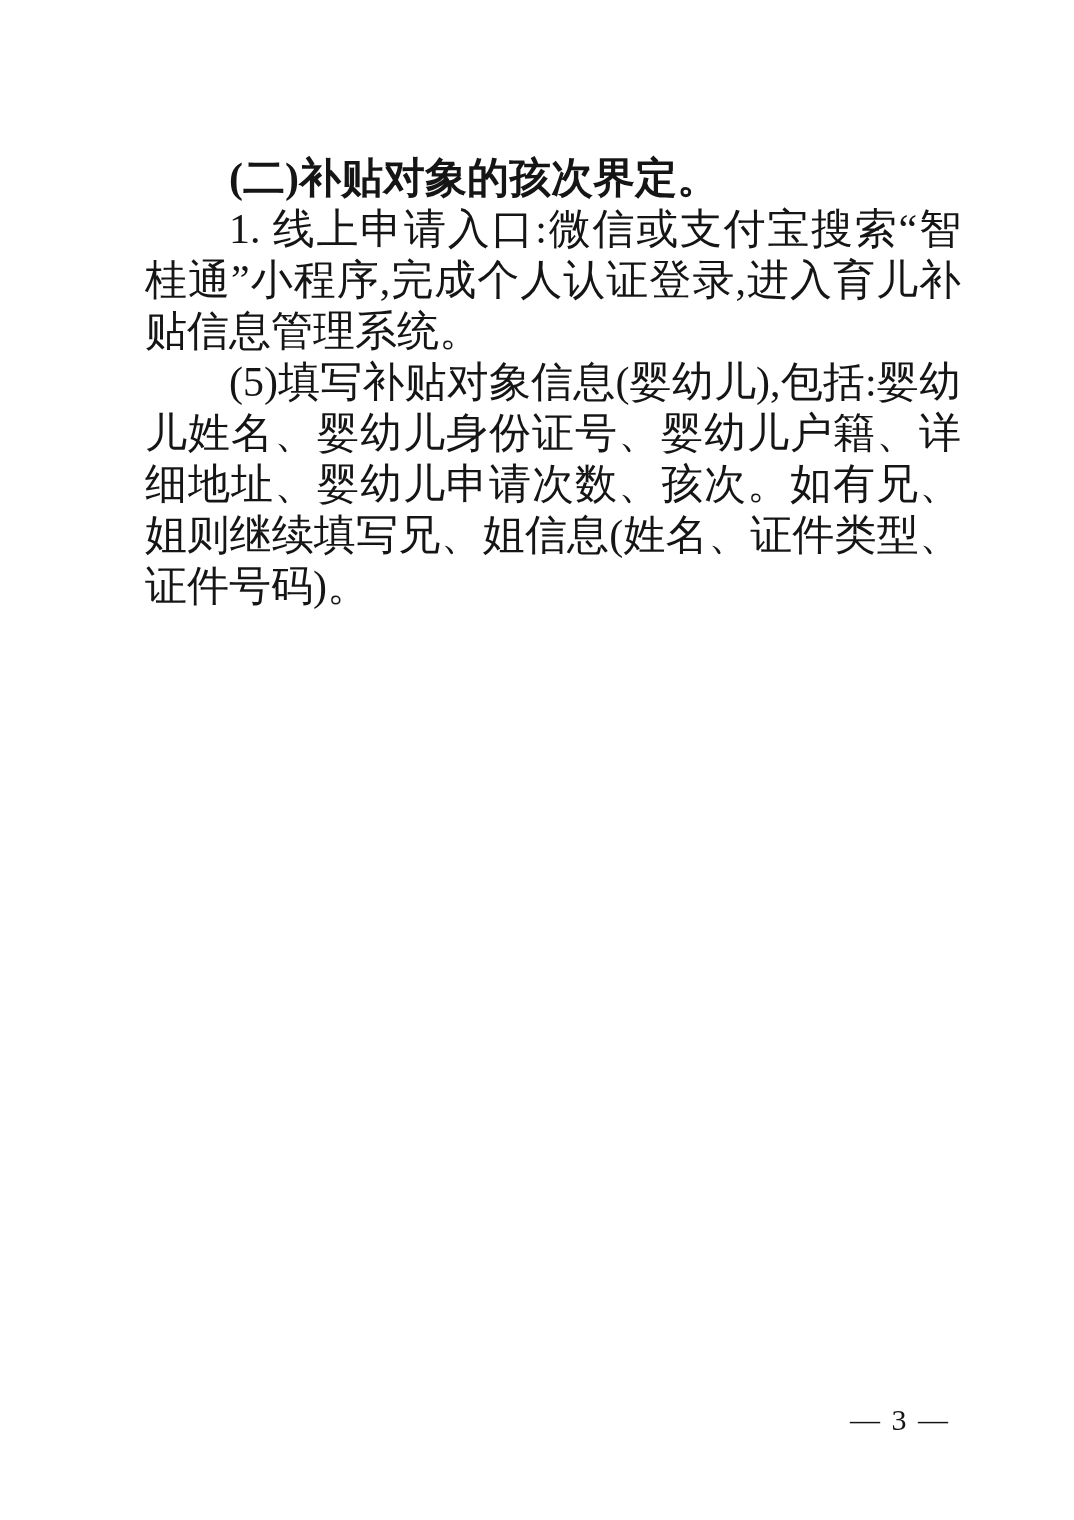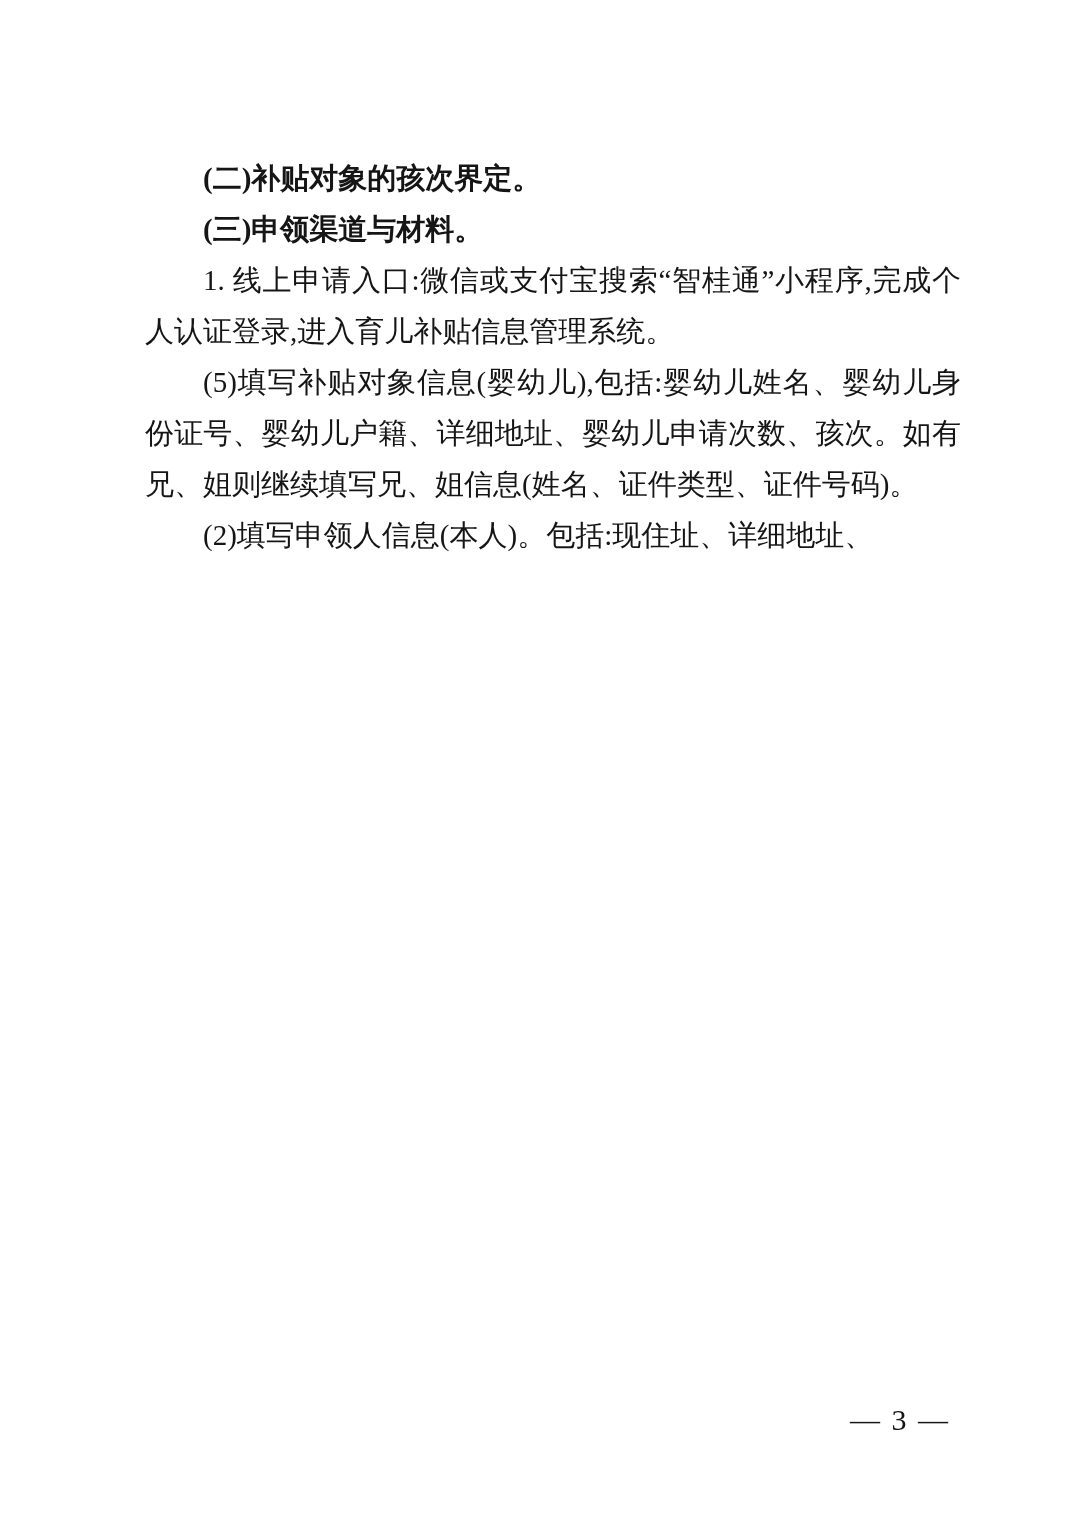--- a/index.html
+++ b/index.html
@@ -24,7 +24,7 @@
   }
   .para {
     margin: 0;
-    font-size: 29px;
+    font-size: 42px;
     line-height: 51px;
     text-align: justify;
     text-justify: inter-ideograph;

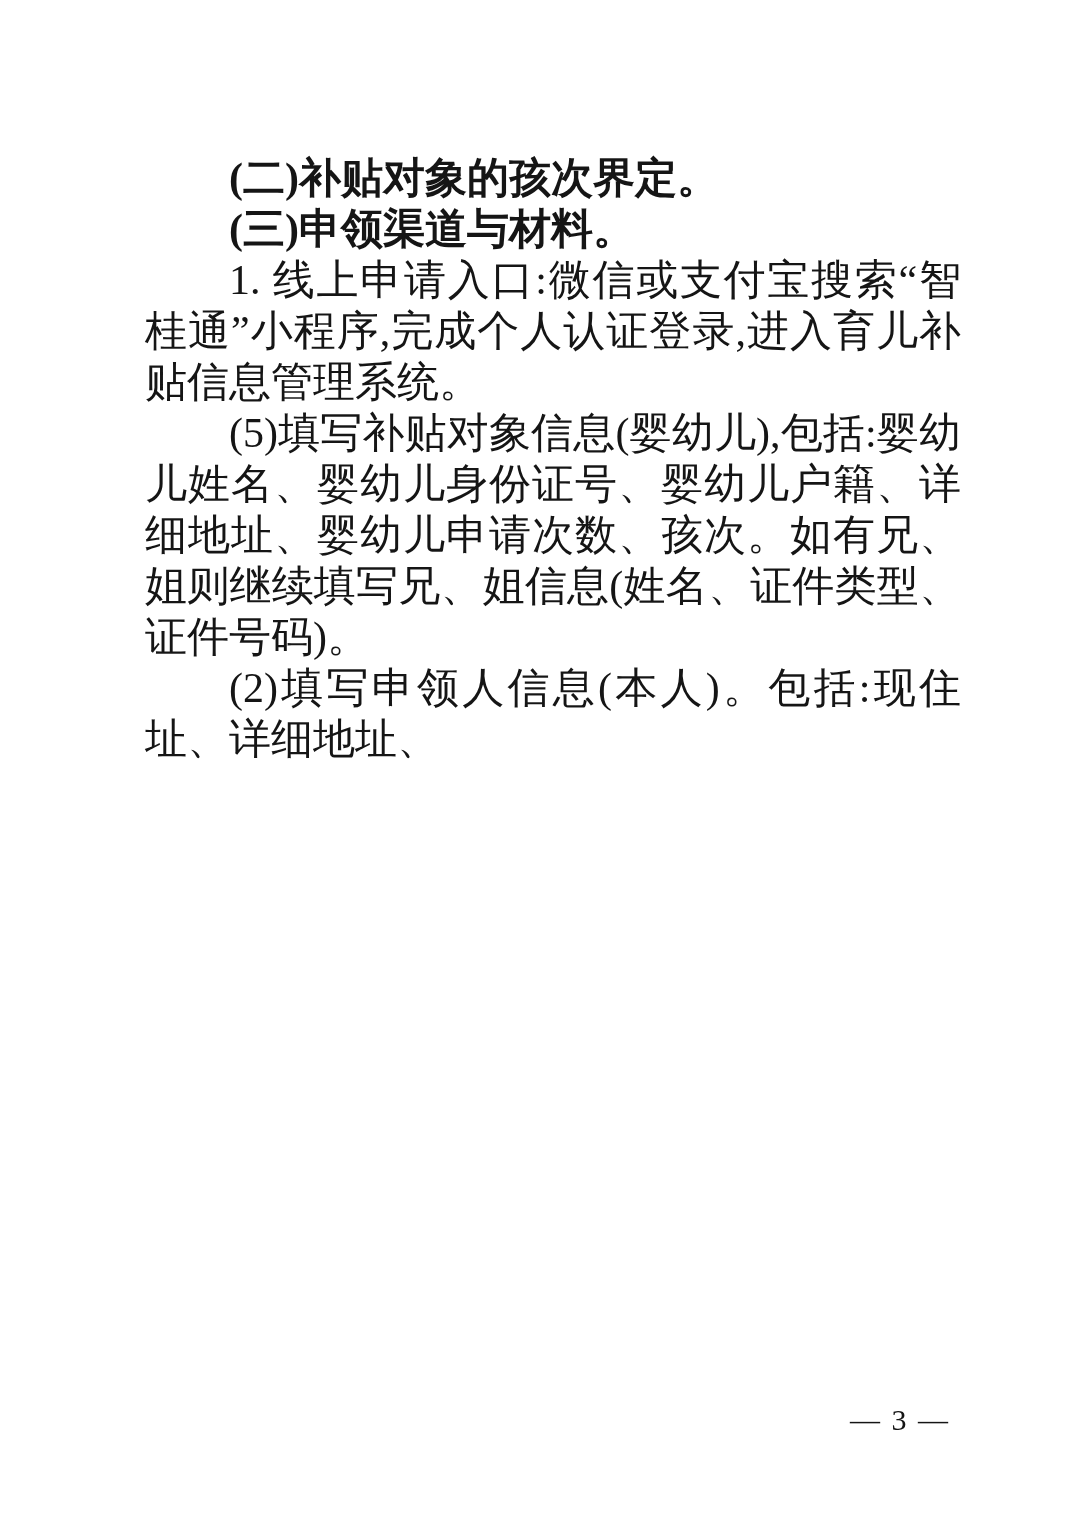--- a/index.html
+++ b/index.html
@@ -53,7 +53,6 @@
 <div class="page">
   <div class="content">
     <p class="para heading">(二)补贴对象的孩次界定。</p>
-    <p class="para heading">(三)申领渠道与材料。</p>
     <p class="para">1. 线上申请入口:微信或支付宝搜索“智桂通”小程序,完成个人认证登录,进入育儿补贴信息管理系统。</p>
     <p class="para">(5)填写补贴对象信息(婴幼儿),包括:婴幼儿姓名、婴幼儿身份证号、婴幼儿户籍、详细地址、婴幼儿申请次数、孩次。如有兄、姐则继续填写兄、姐信息(姓名、证件类型、证件号码)。</p>
     <p class="para">(2)填写申领人信息(本人)。包括:现住址、详细地址、</p>

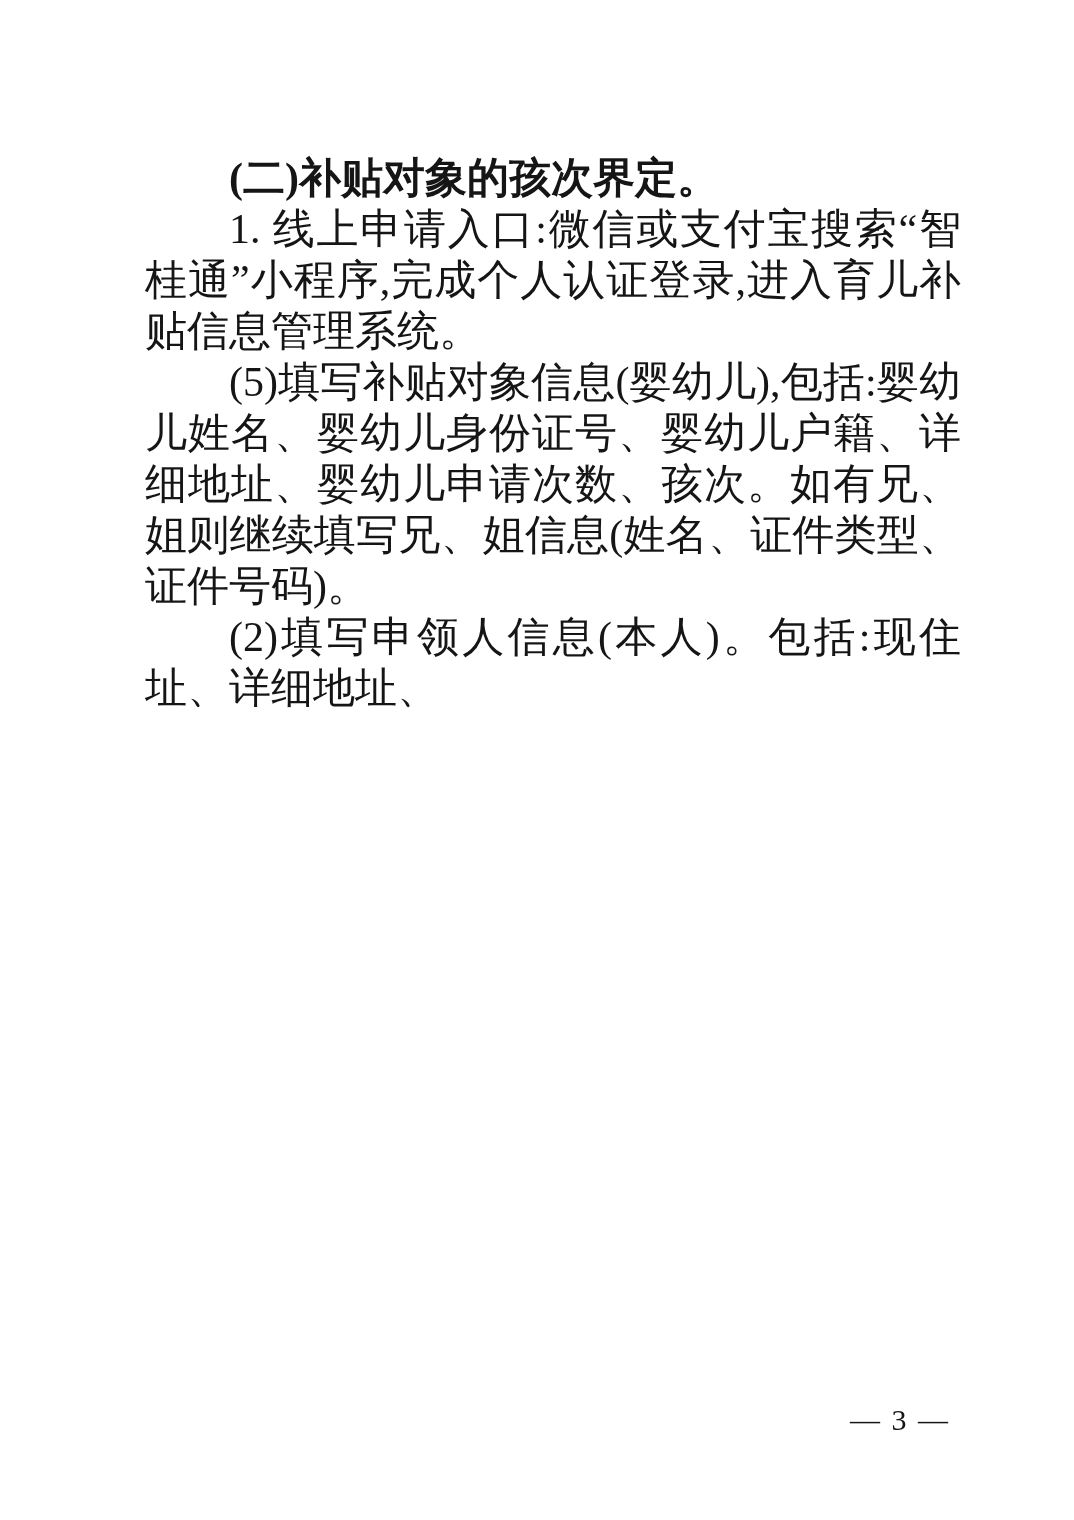--- a/index.html
+++ b/index.html
@@ -55,7 +55,6 @@
     <p class="para heading">(二)补贴对象的孩次界定。</p>
     <p class="para">1. 线上申请入口:微信或支付宝搜索“智桂通”小程序,完成个人认证登录,进入育儿补贴信息管理系统。</p>
     <p class="para">(5)填写补贴对象信息(婴幼儿),包括:婴幼儿姓名、婴幼儿身份证号、婴幼儿户籍、详细地址、婴幼儿申请次数、孩次。如有兄、姐则继续填写兄、姐信息(姓名、证件类型、证件号码)。</p>
-    <p class="para">(2)填写申领人信息(本人)。包括:现住址、详细地址、</p>
   </div>
 
   <div class="page-number">— 3 —</div>

